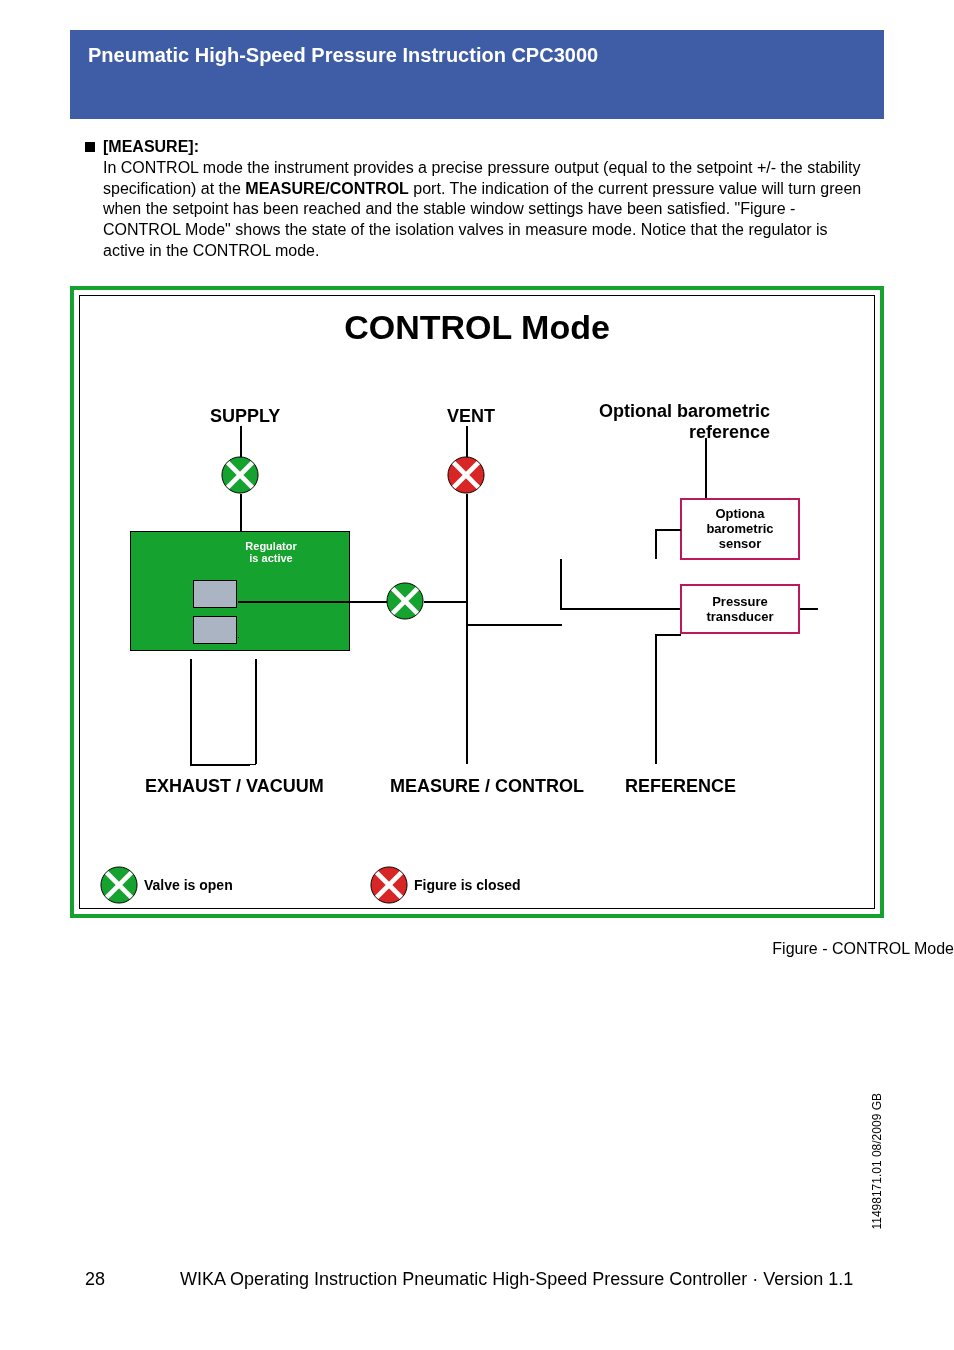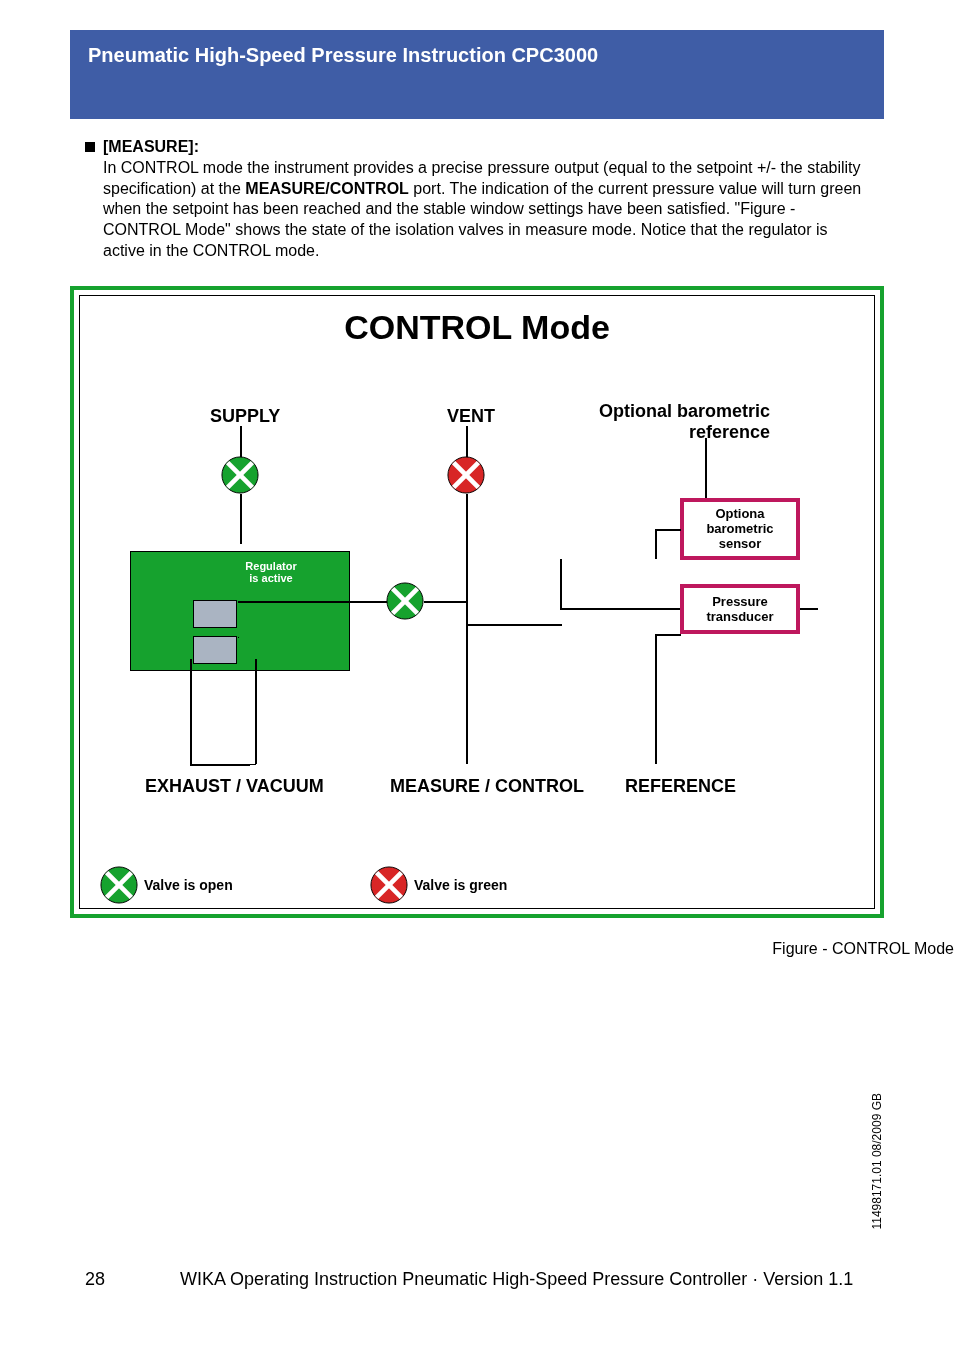--- a/index.html
+++ b/index.html
@@ -57,7 +57,7 @@
     position: absolute; width: 38px; height: 38px;
   }
   .box-sensor {
-    position: absolute; border: 4px solid #be185d; background: #fff;
+    position: absolute; border: 2px solid #be185d; background: #fff;
     font-size: 13px; font-weight: bold; text-align: center;
     display: flex; align-items: center; justify-content: center;
     padding: 6px 8px;

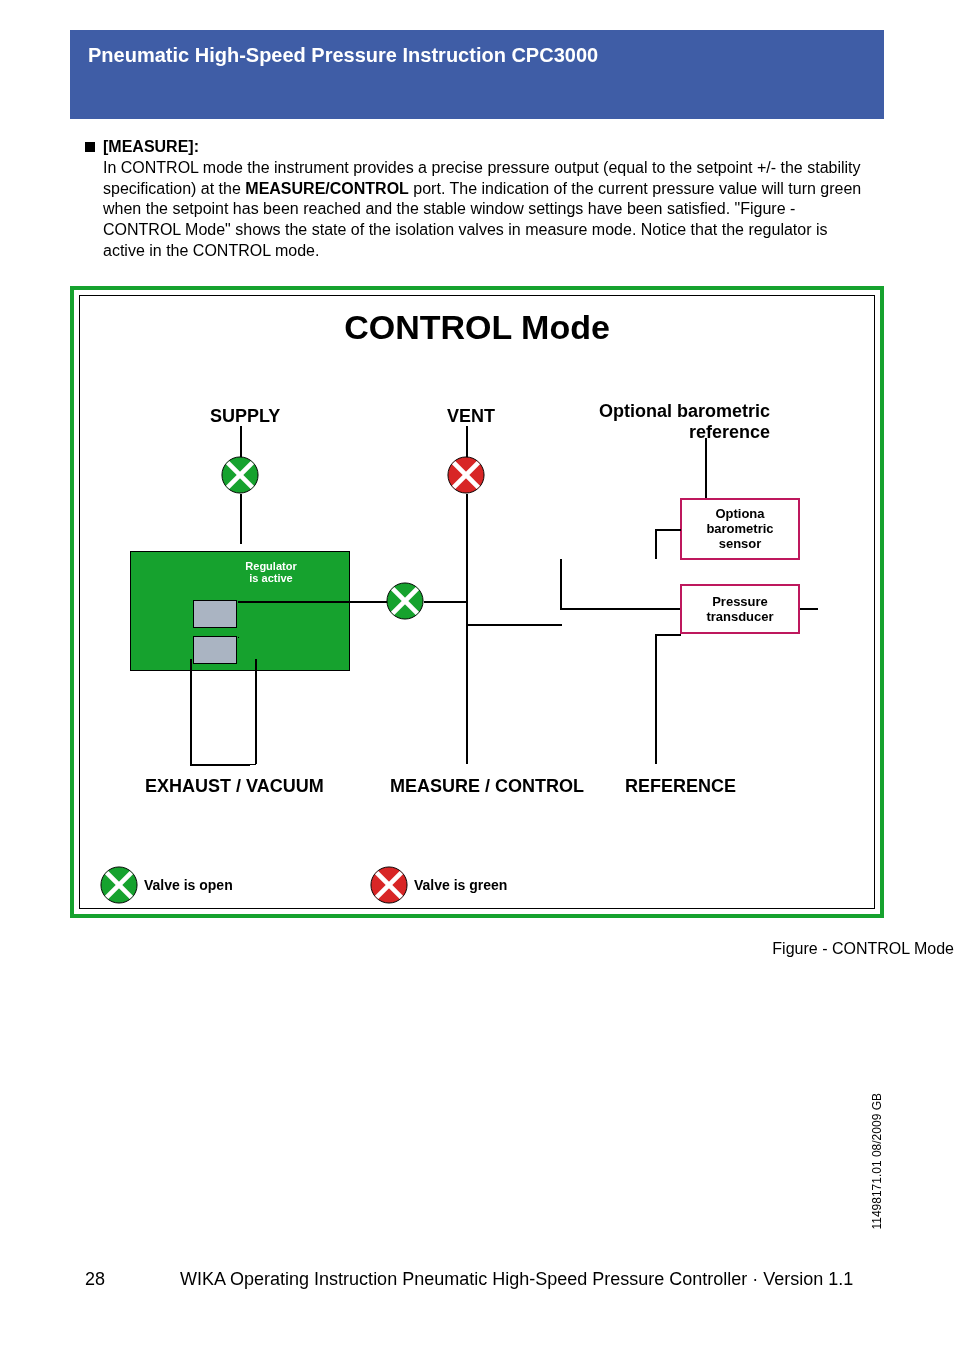--- a/index.html
+++ b/index.html
@@ -153,7 +153,7 @@
 
     <div class="line" style="top:312px; left:720px; width:18px; height:2px;"></div>
 
-    <div class="regulator-box" style="top:255px; left:50px;">
+    <div class="regulator-box" style="top:235px; left:50px;">
       <div class="reg-label" style="top:8px; left:105px; width:70px; white-space: pre-line;">Regulator
 is active</div>
       <div class="reg-sq" style="top:48px; left:62px;"></div>

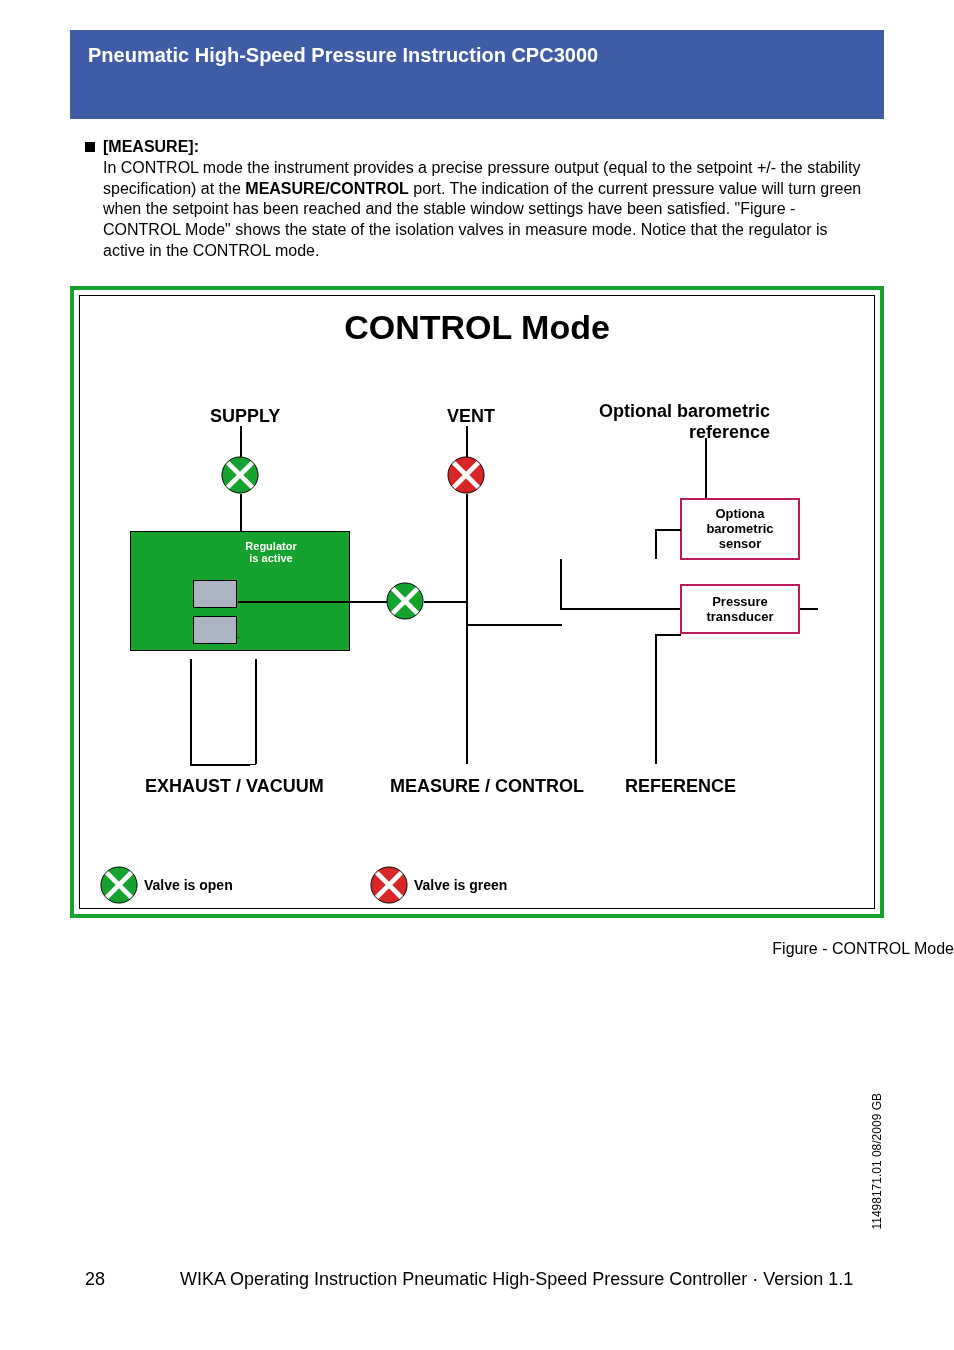--- a/index.html
+++ b/index.html
@@ -202,7 +202,7 @@
         <line x1="7" y1="7" x2="33" y2="33" stroke="#fff" stroke-width="5"></line>
         <line x1="33" y1="7" x2="7" y2="33" stroke="#fff" stroke-width="5"></line>
       </svg>
-      <span>Valve is green</span>
+      <span>Figure is closed</span>
     </div>
 
   </div>

